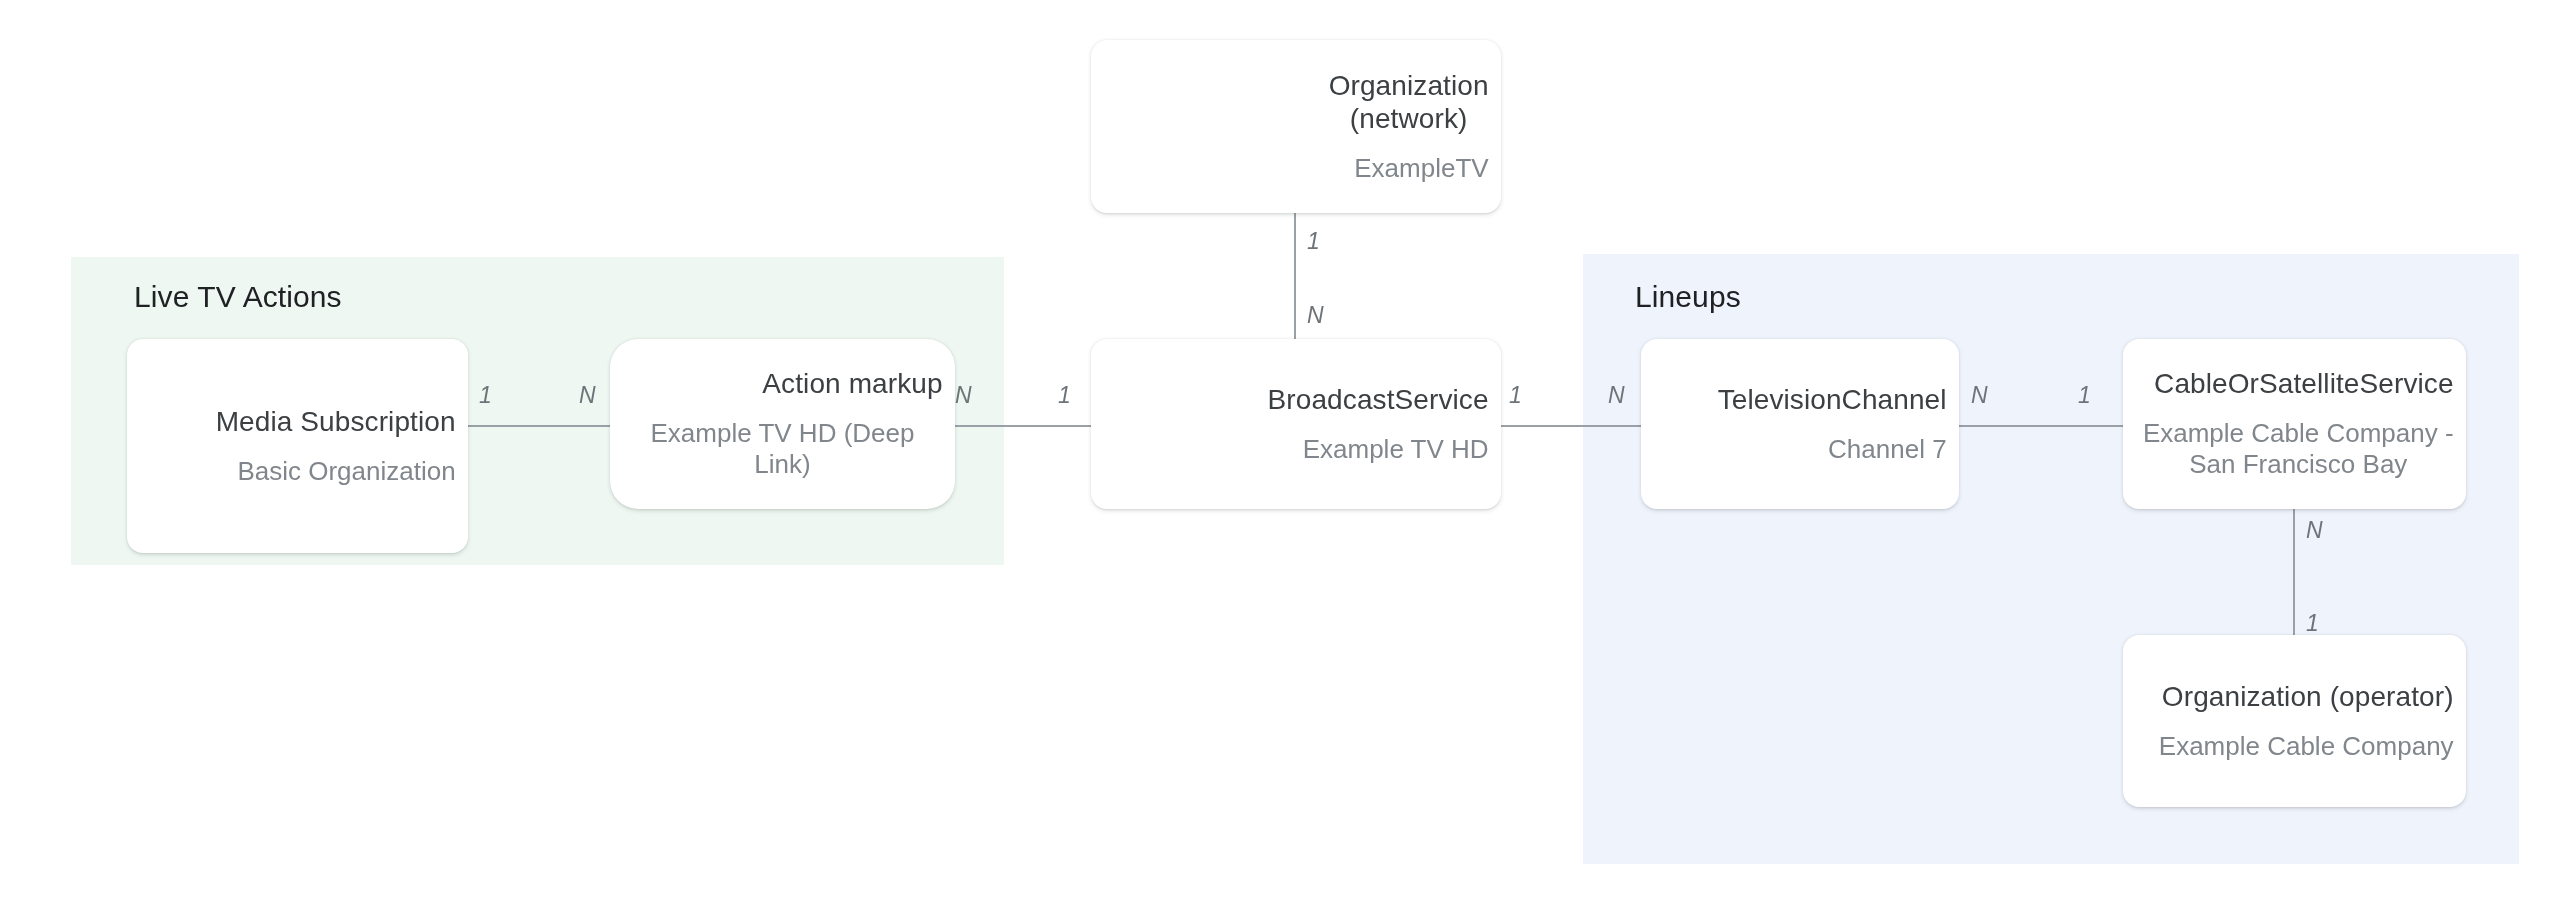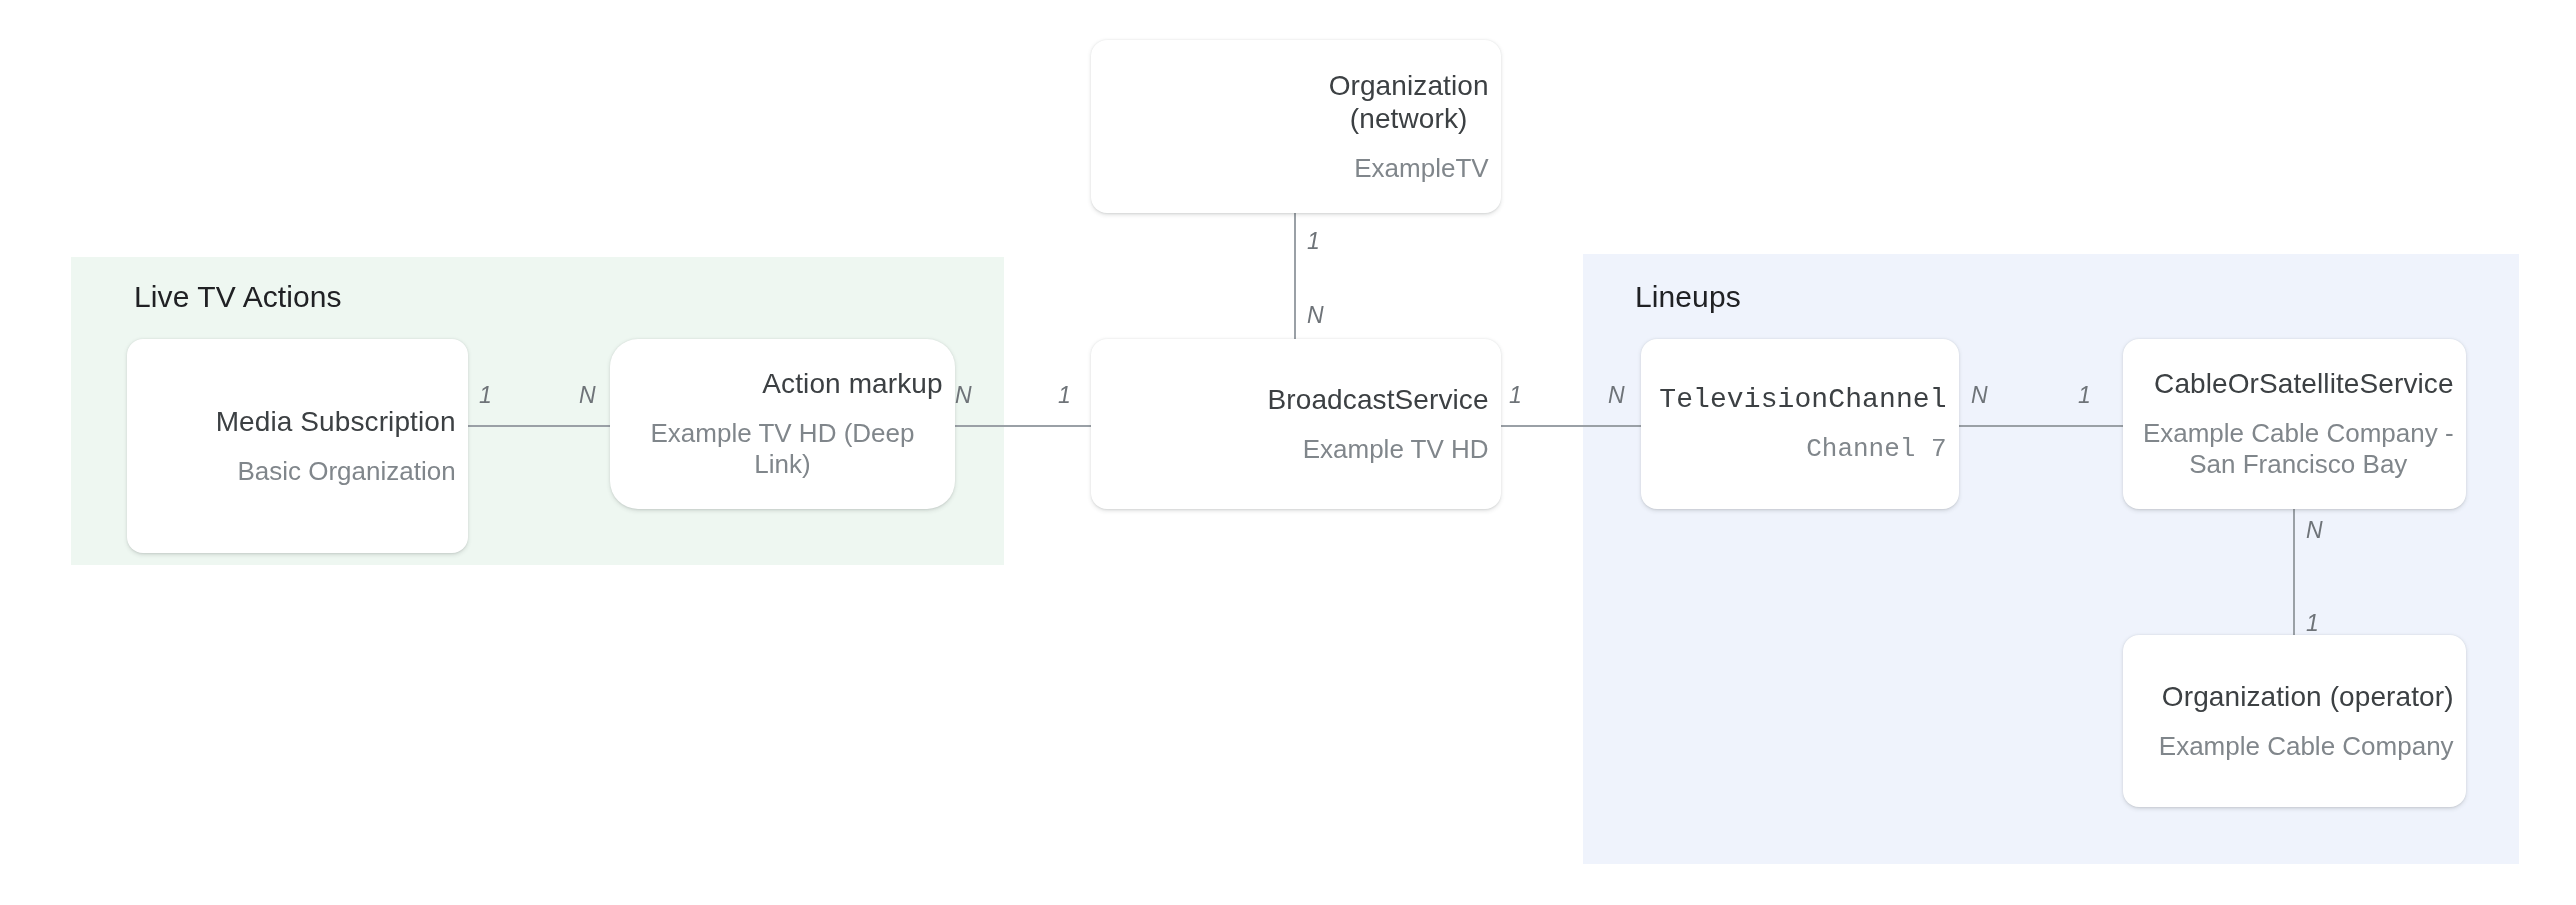--- a/index.html
+++ b/index.html
@@ -133,7 +133,7 @@
     <div class="node-sub">Example TV HD</div>
   </div>
 
-  <div class="node" style="left:1641px; top:339px; width:318px; height:170px;font-family:Liberation Mono, monospace;">
+  <div class="node" style="left:1641px; top:339px; width:318px; height:170px;">
     <div class="node-title">TelevisionChannel</div>
     <div class="node-sub">Channel 7</div>
   </div>

